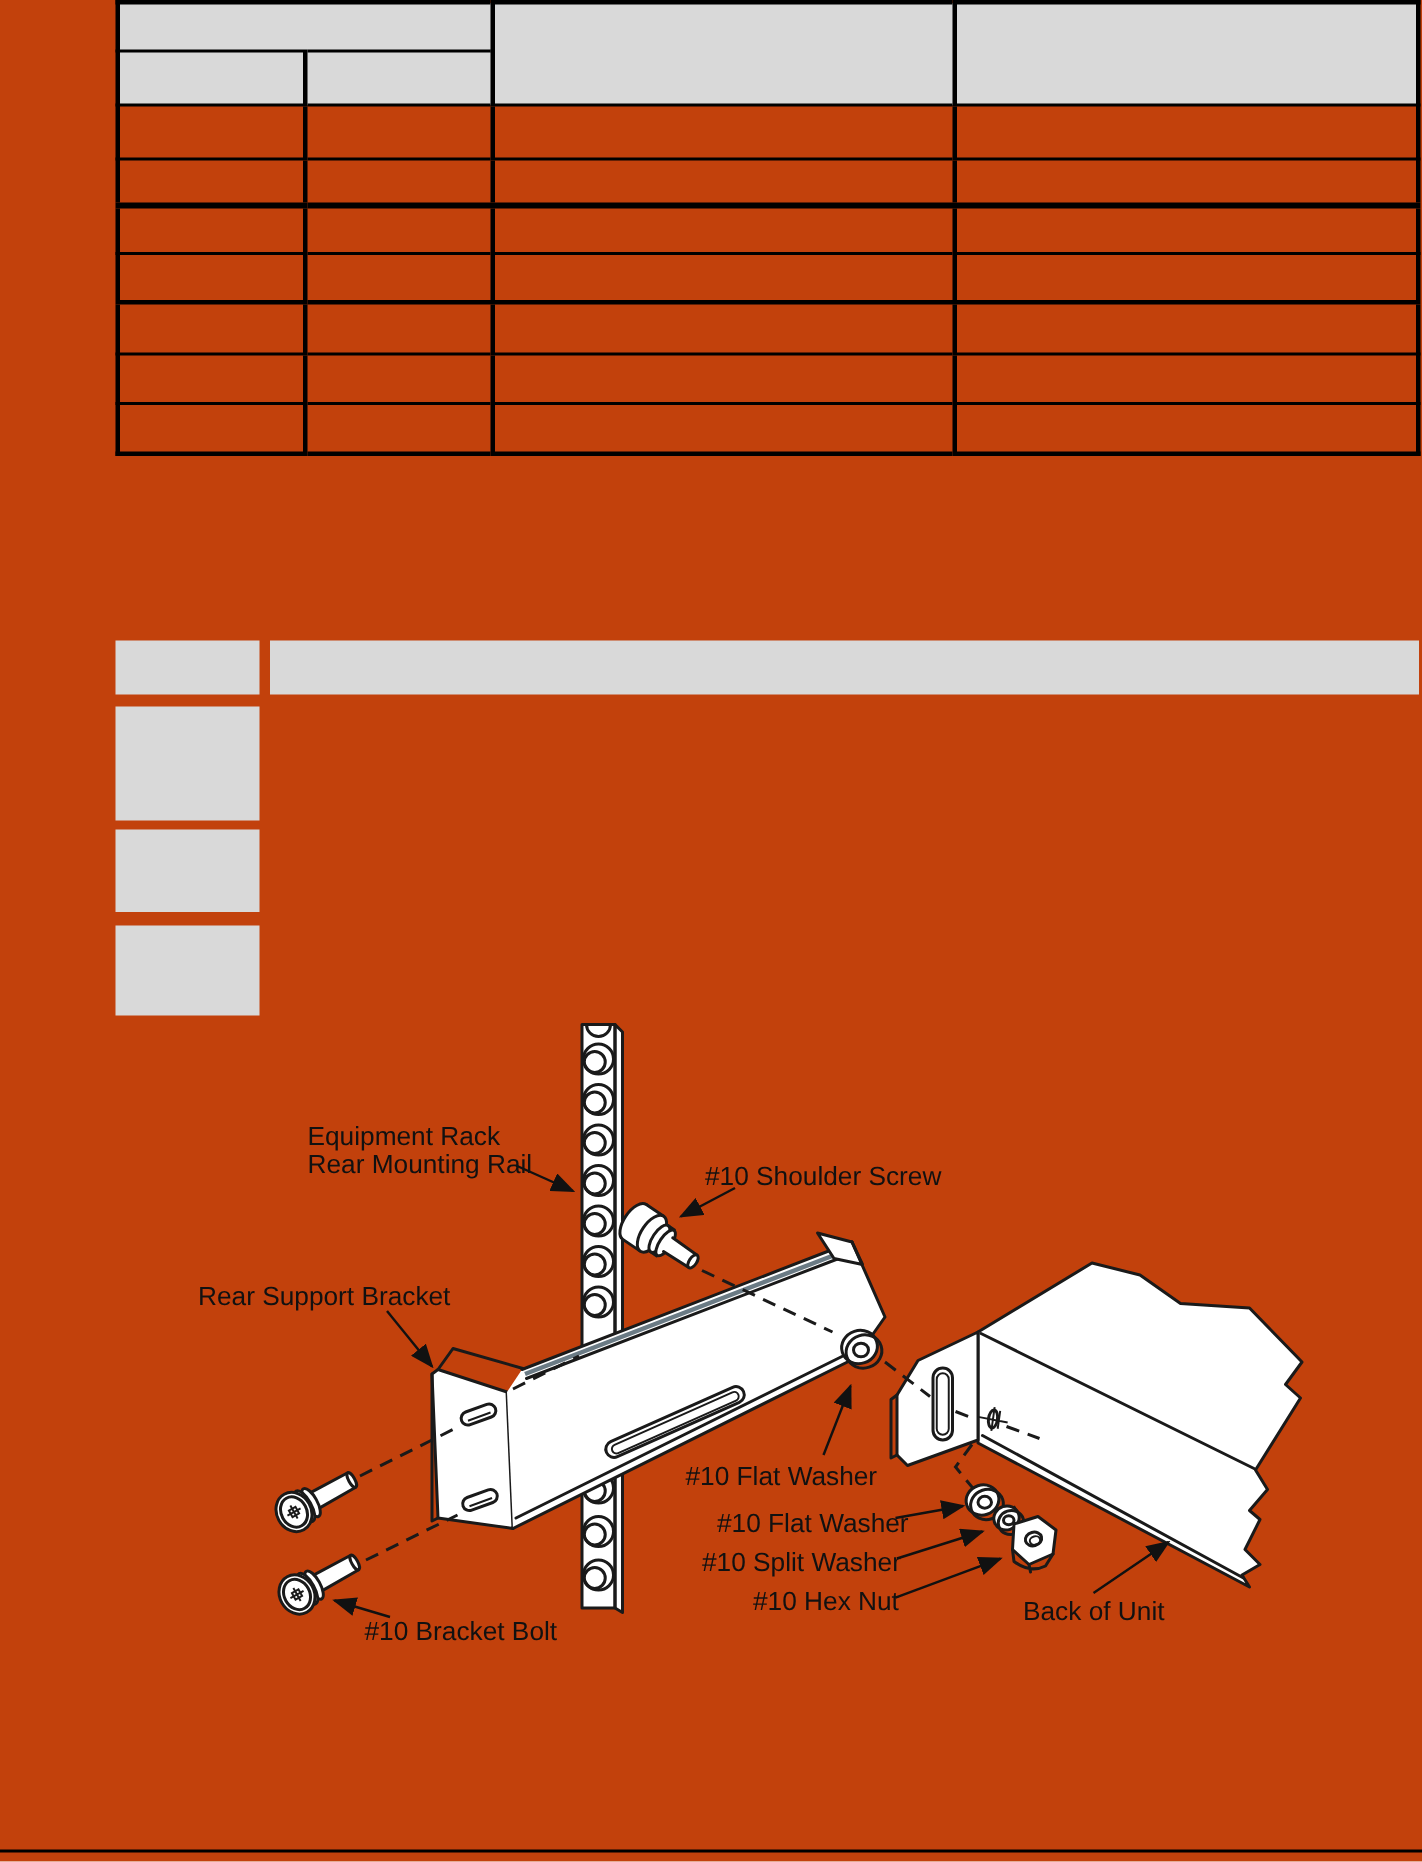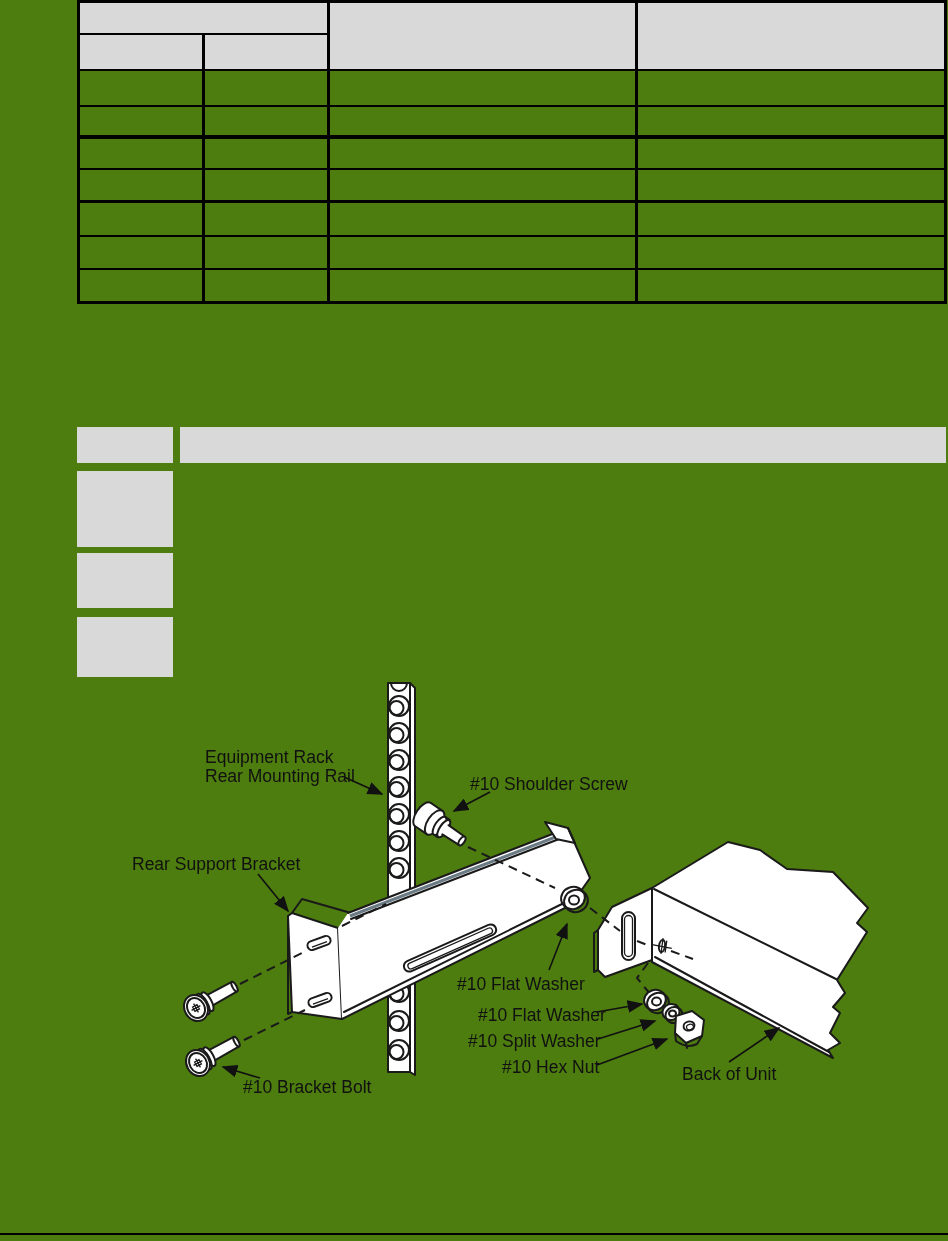--- a/index.html
+++ b/index.html
@@ -3,7 +3,7 @@
 <meta charset="utf-8">
 <style>
   html,body{margin:0;padding:0;background:#fff;}
-  .page{position:relative;width:948px;height:1241px;background:#4d7c0f;overflow:hidden;
+  .page{position:relative;width:948px;height:1241px;background:#c2410c;overflow:hidden;
         font-family:"Liberation Sans",sans-serif;}
 
   

